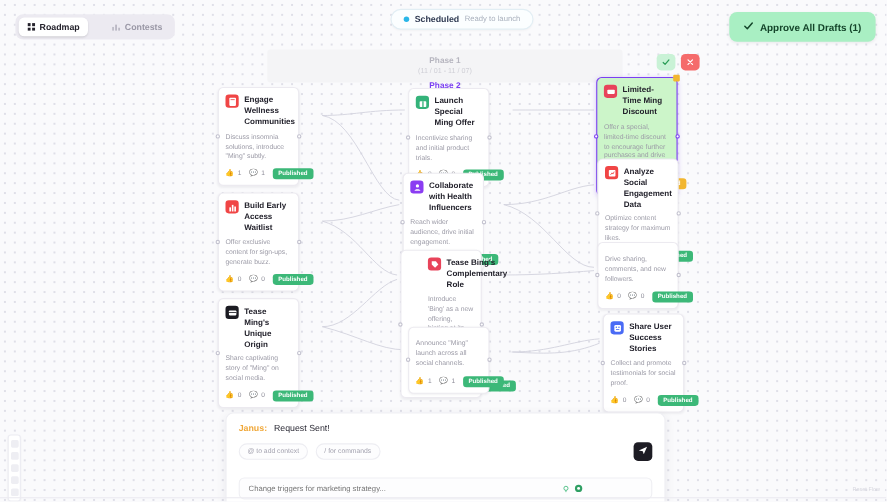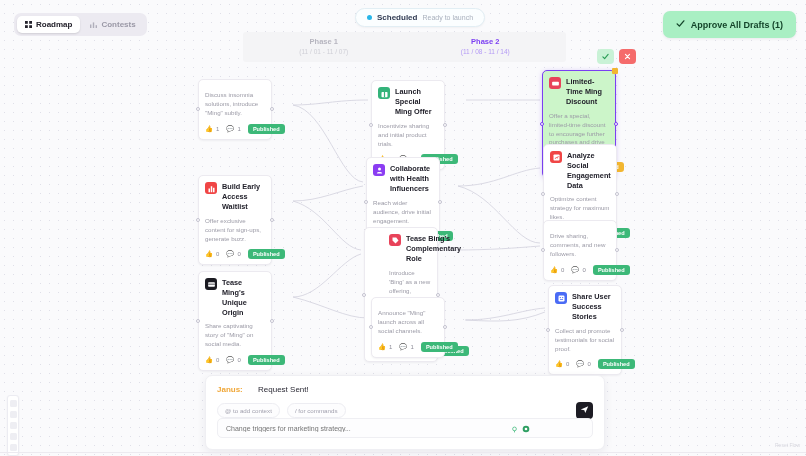--- a/index.html
+++ b/index.html
@@ -25,7 +25,7 @@
     background: #eceaf1;
     border-radius: 7px;
     padding: 3px;
-    gap: 2px;
+    gap: 14px;
   }
   .seg {
     display: flex; align-items: center; gap: 4px;

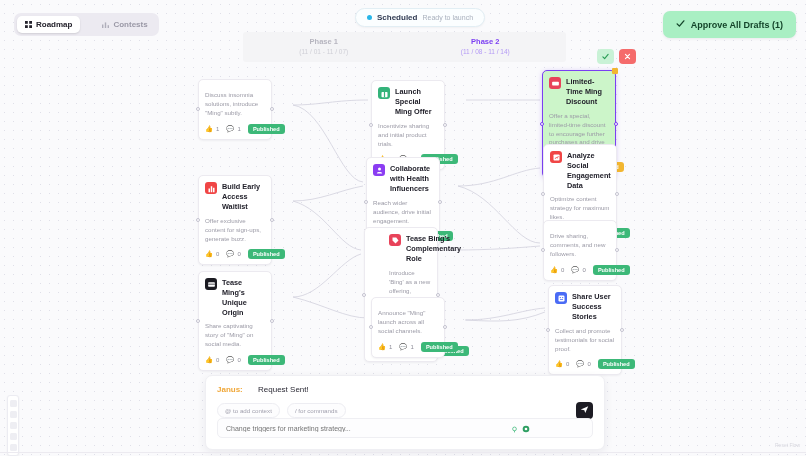--- a/index.html
+++ b/index.html
@@ -63,11 +63,12 @@
 
   
   .phases {
-    position: absolute; left: 243px; top: 32px;
+    position: absolute; left: 243px; top: 45px;
     width: 323px; height: 30px;
     background: #f4f4f6;
     border-radius: 3px;
     display: flex;
+    flex-direction: column;
   }
   .phase { flex:1; text-align:center; padding-top:5px; }
   .phase .pname { font-size:7.5px; font-weight:bold; color:#b6b5bf; }

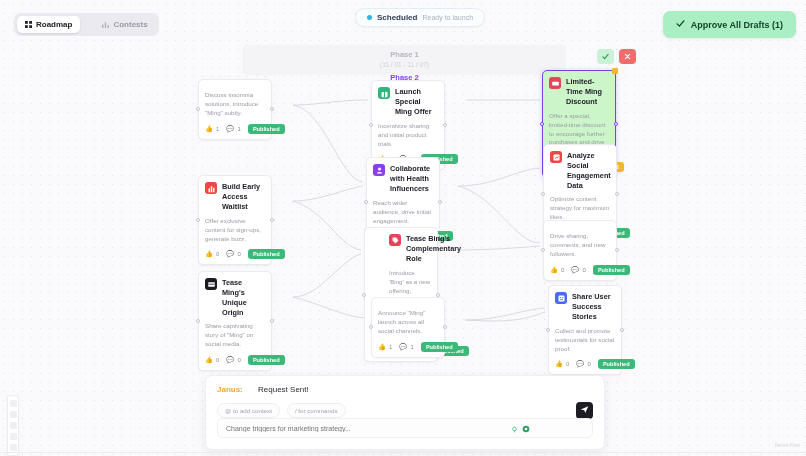--- a/index.html
+++ b/index.html
@@ -283,6 +283,15 @@
       <div class="card" style="left: 198px; top: 79px;">
         <span class="handle l"></span>
         <span class="handle r"></span>
+        <div class="card-head">
+          <span class="card-ico" style="background:#f04545">
+            <svg width="9" height="9" viewBox="0 0 12 12">
+              <rect x="2" y="1" width="8" height="10" rx="1" fill="#fff"></rect>
+              <rect x="3.5" y="3" width="5" height="1" fill="#f04545"></rect>
+            </svg>
+          </span>
+          <span class="card-title">Engage Wellness Communities</span>
+        </div>
         <div class="card-desc">Discuss insomnia solutions, introduce "Ming" subtly.</div>
         <div class="card-foot">
           <span class="stat">

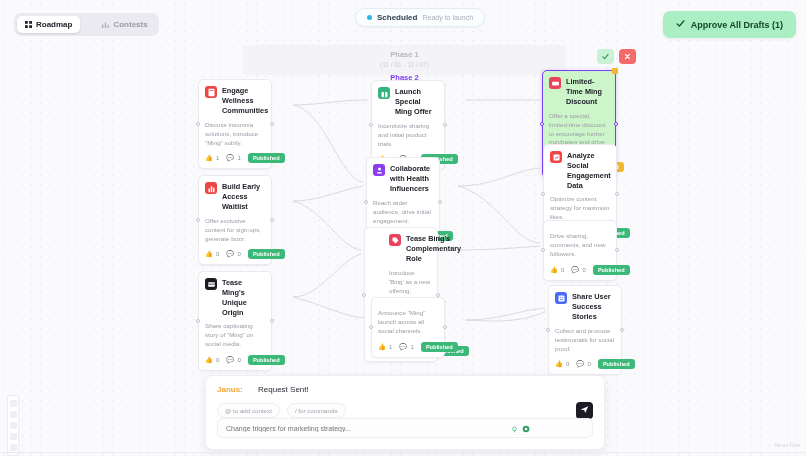--- a/index.html
+++ b/index.html
@@ -161,7 +161,7 @@
   }
   .chat-line { font-size:8px; }
   .chat-line .who { color:#f0a83a; font-weight:bold; }
-  .chat-line .msg { color:#2b2a35; margin-left:13px; }
+  .chat-line .msg { color:#2b2a35; margin-left:4px; }
   .pill-row { display:flex; align-items:center; gap:7px; margin-top:9px; }
   .pill {
     font-size:6.2px; color:#a2a1ae;

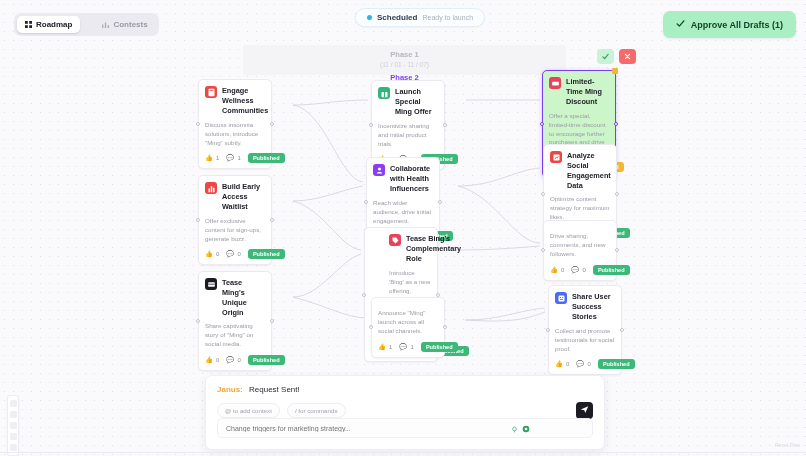--- a/index.html
+++ b/index.html
@@ -176,7 +176,7 @@
     font-size:8px; cursor:pointer; border:none;
   }
   .input-wrap {
-    margin-top:0; position:relative;
+    margin-top:16px; position:relative;
     border:1px solid #efeff3; border-radius:5px;
     background:#fdfdfe;
     height:20px; display:flex; align-items:center;

